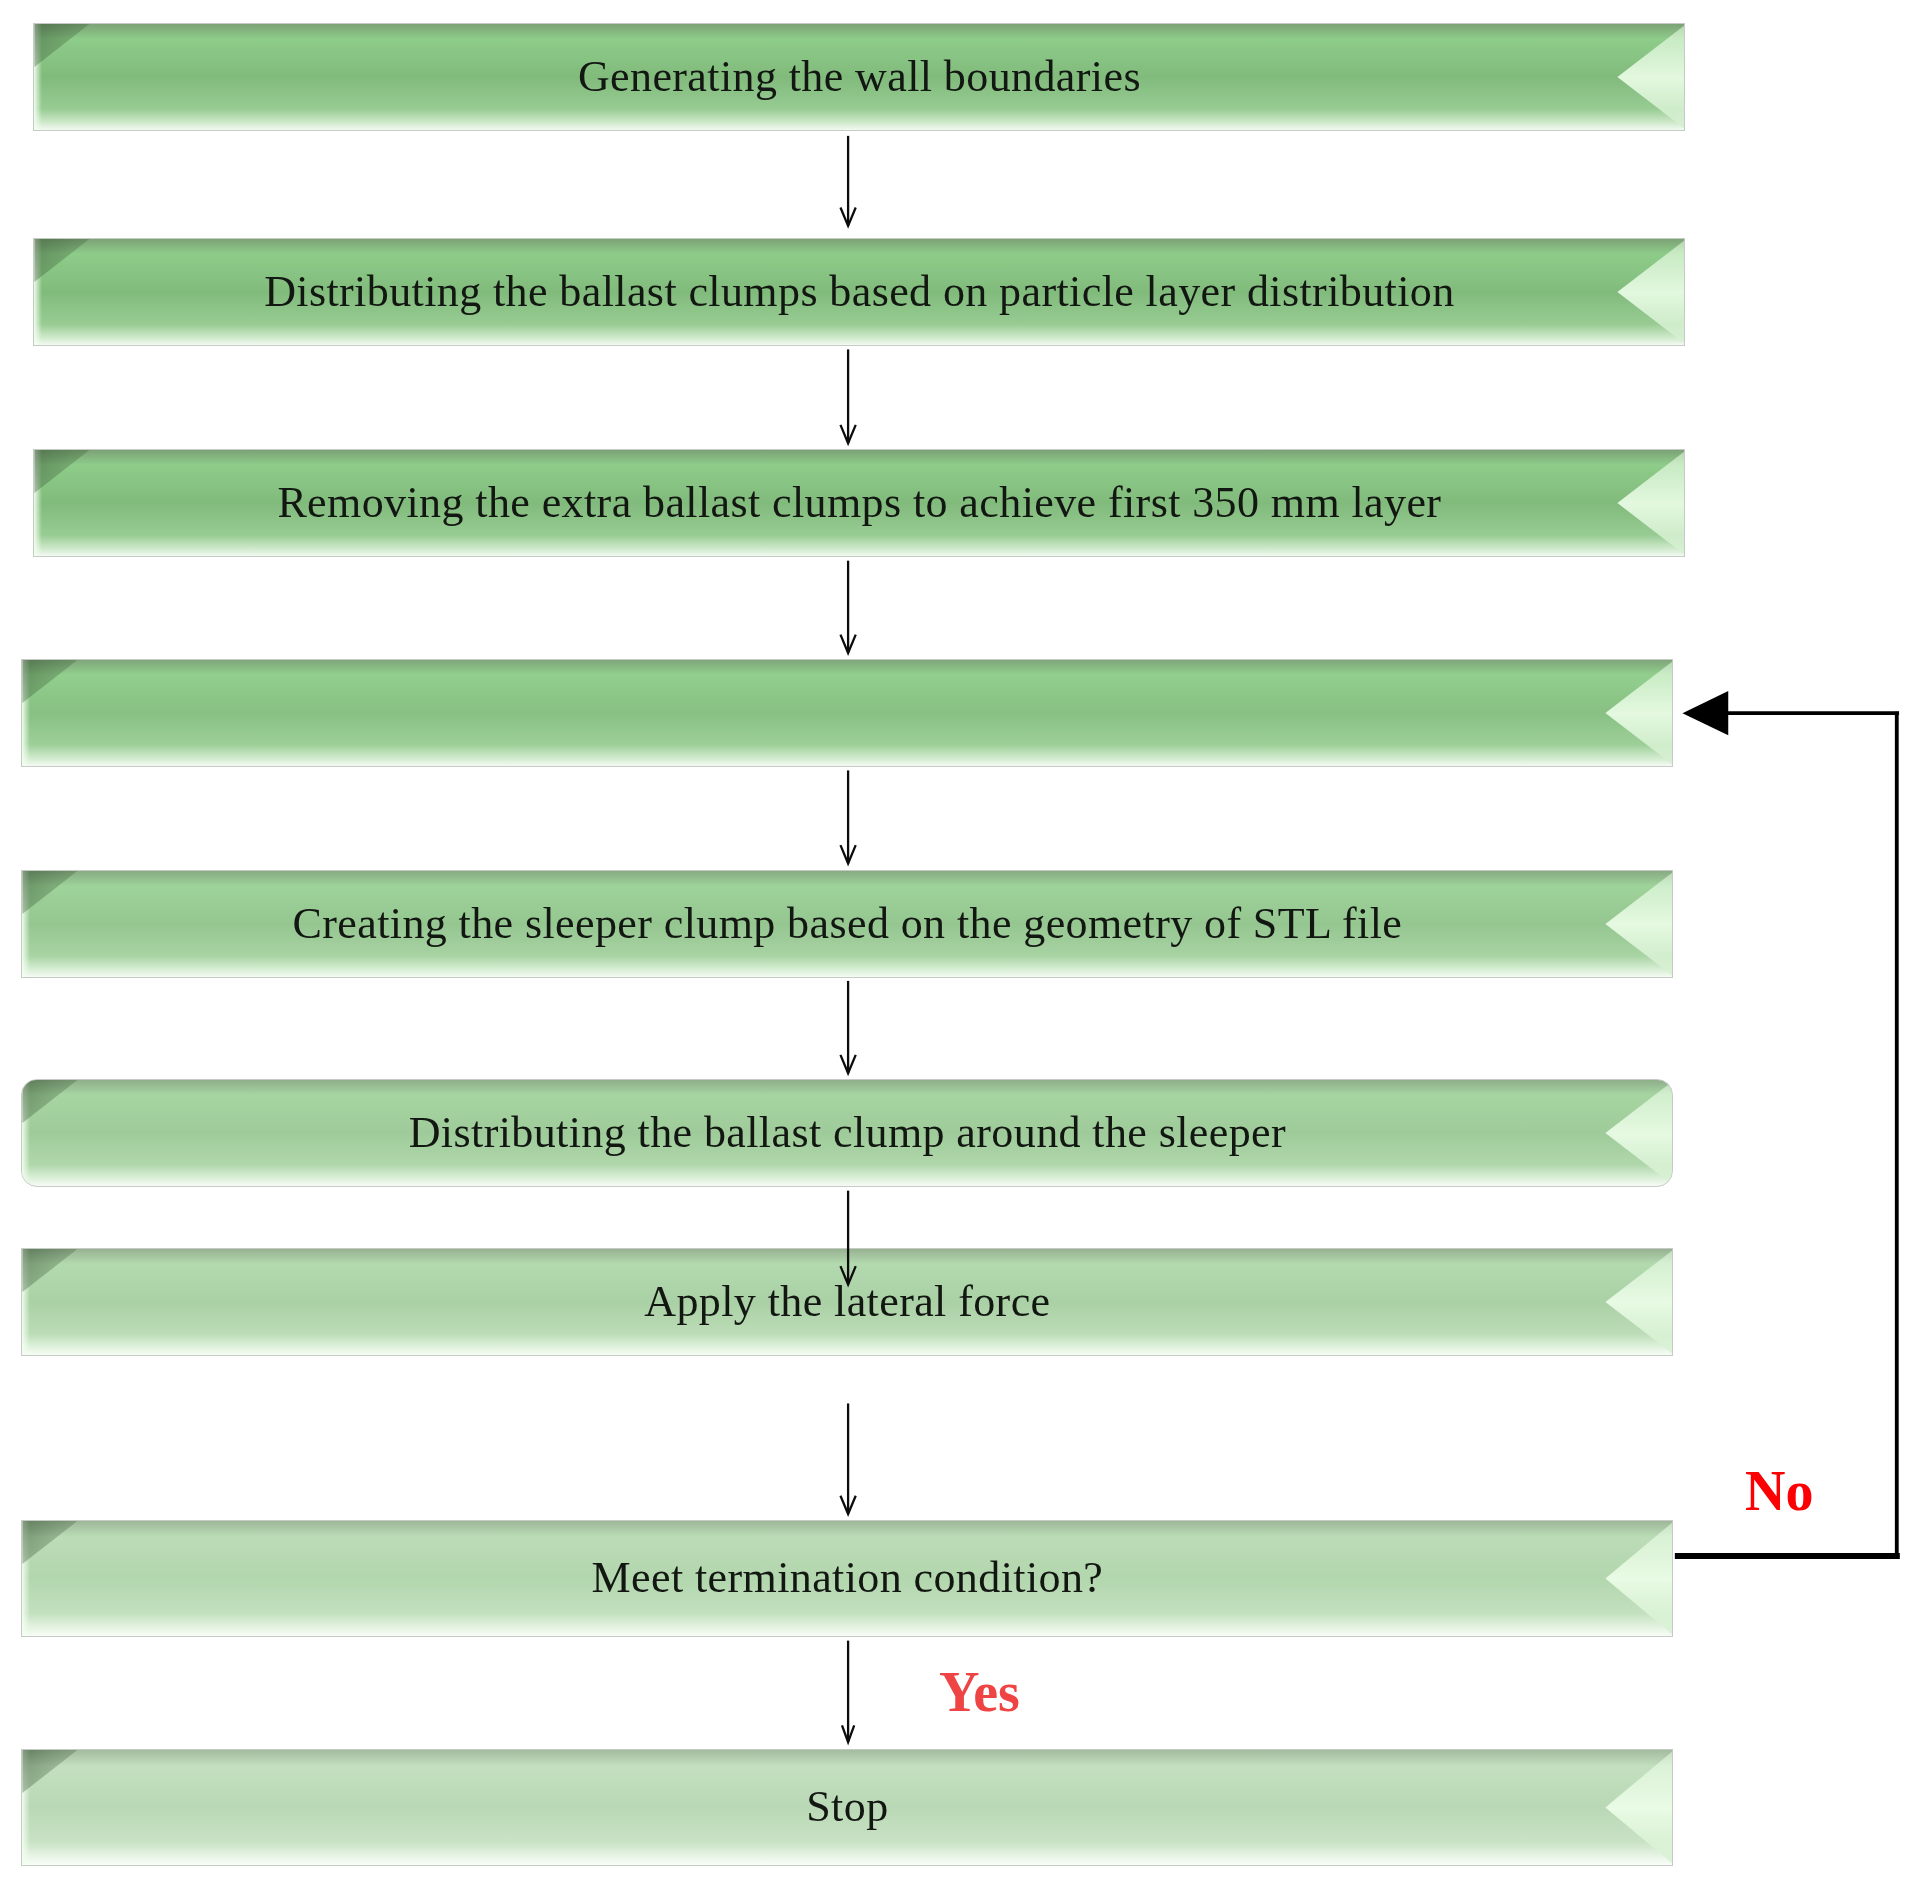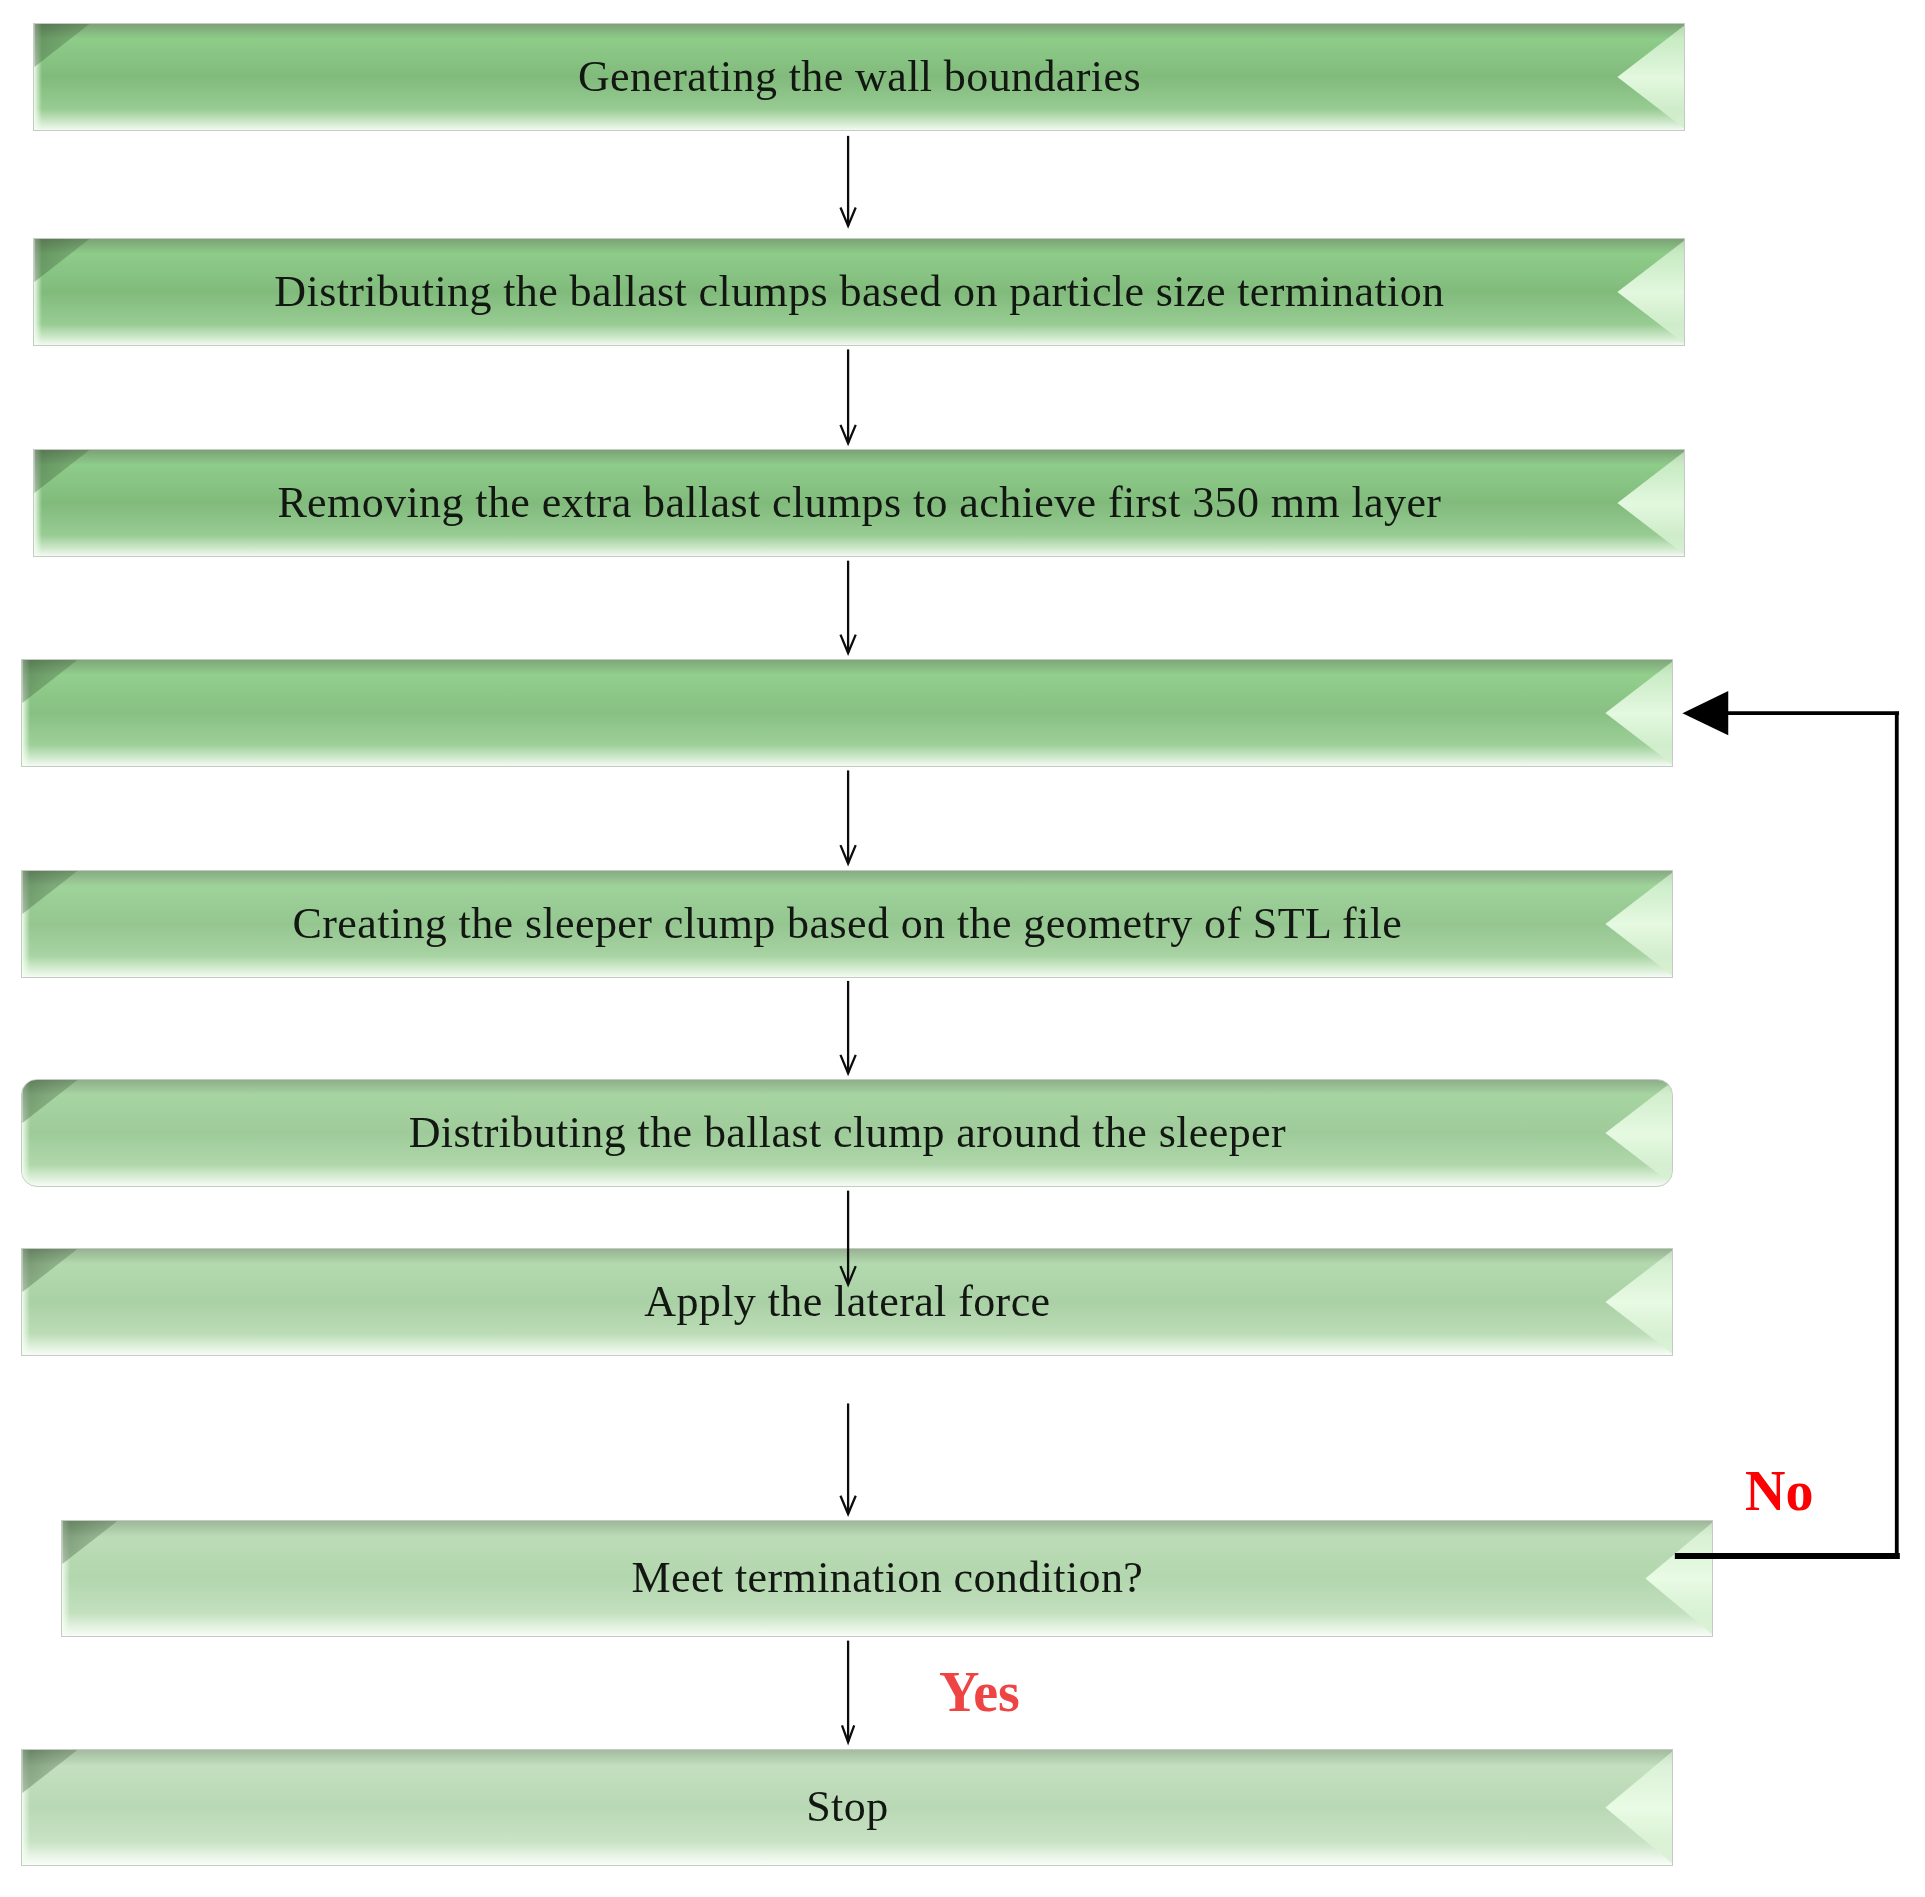--- a/index.html
+++ b/index.html
@@ -84,7 +84,7 @@
     <span class="fold"></span>
     <span class="edge-l"></span>
     <span class="edge-r"></span>
-    <span class="label">Distributing the ballast clumps based on particle size termination</span>
+    <span class="label">Distributing the ballast clumps based on particle layer distribution</span>
   </div>
 
   <div class="fbox b3" style="top:449px;">

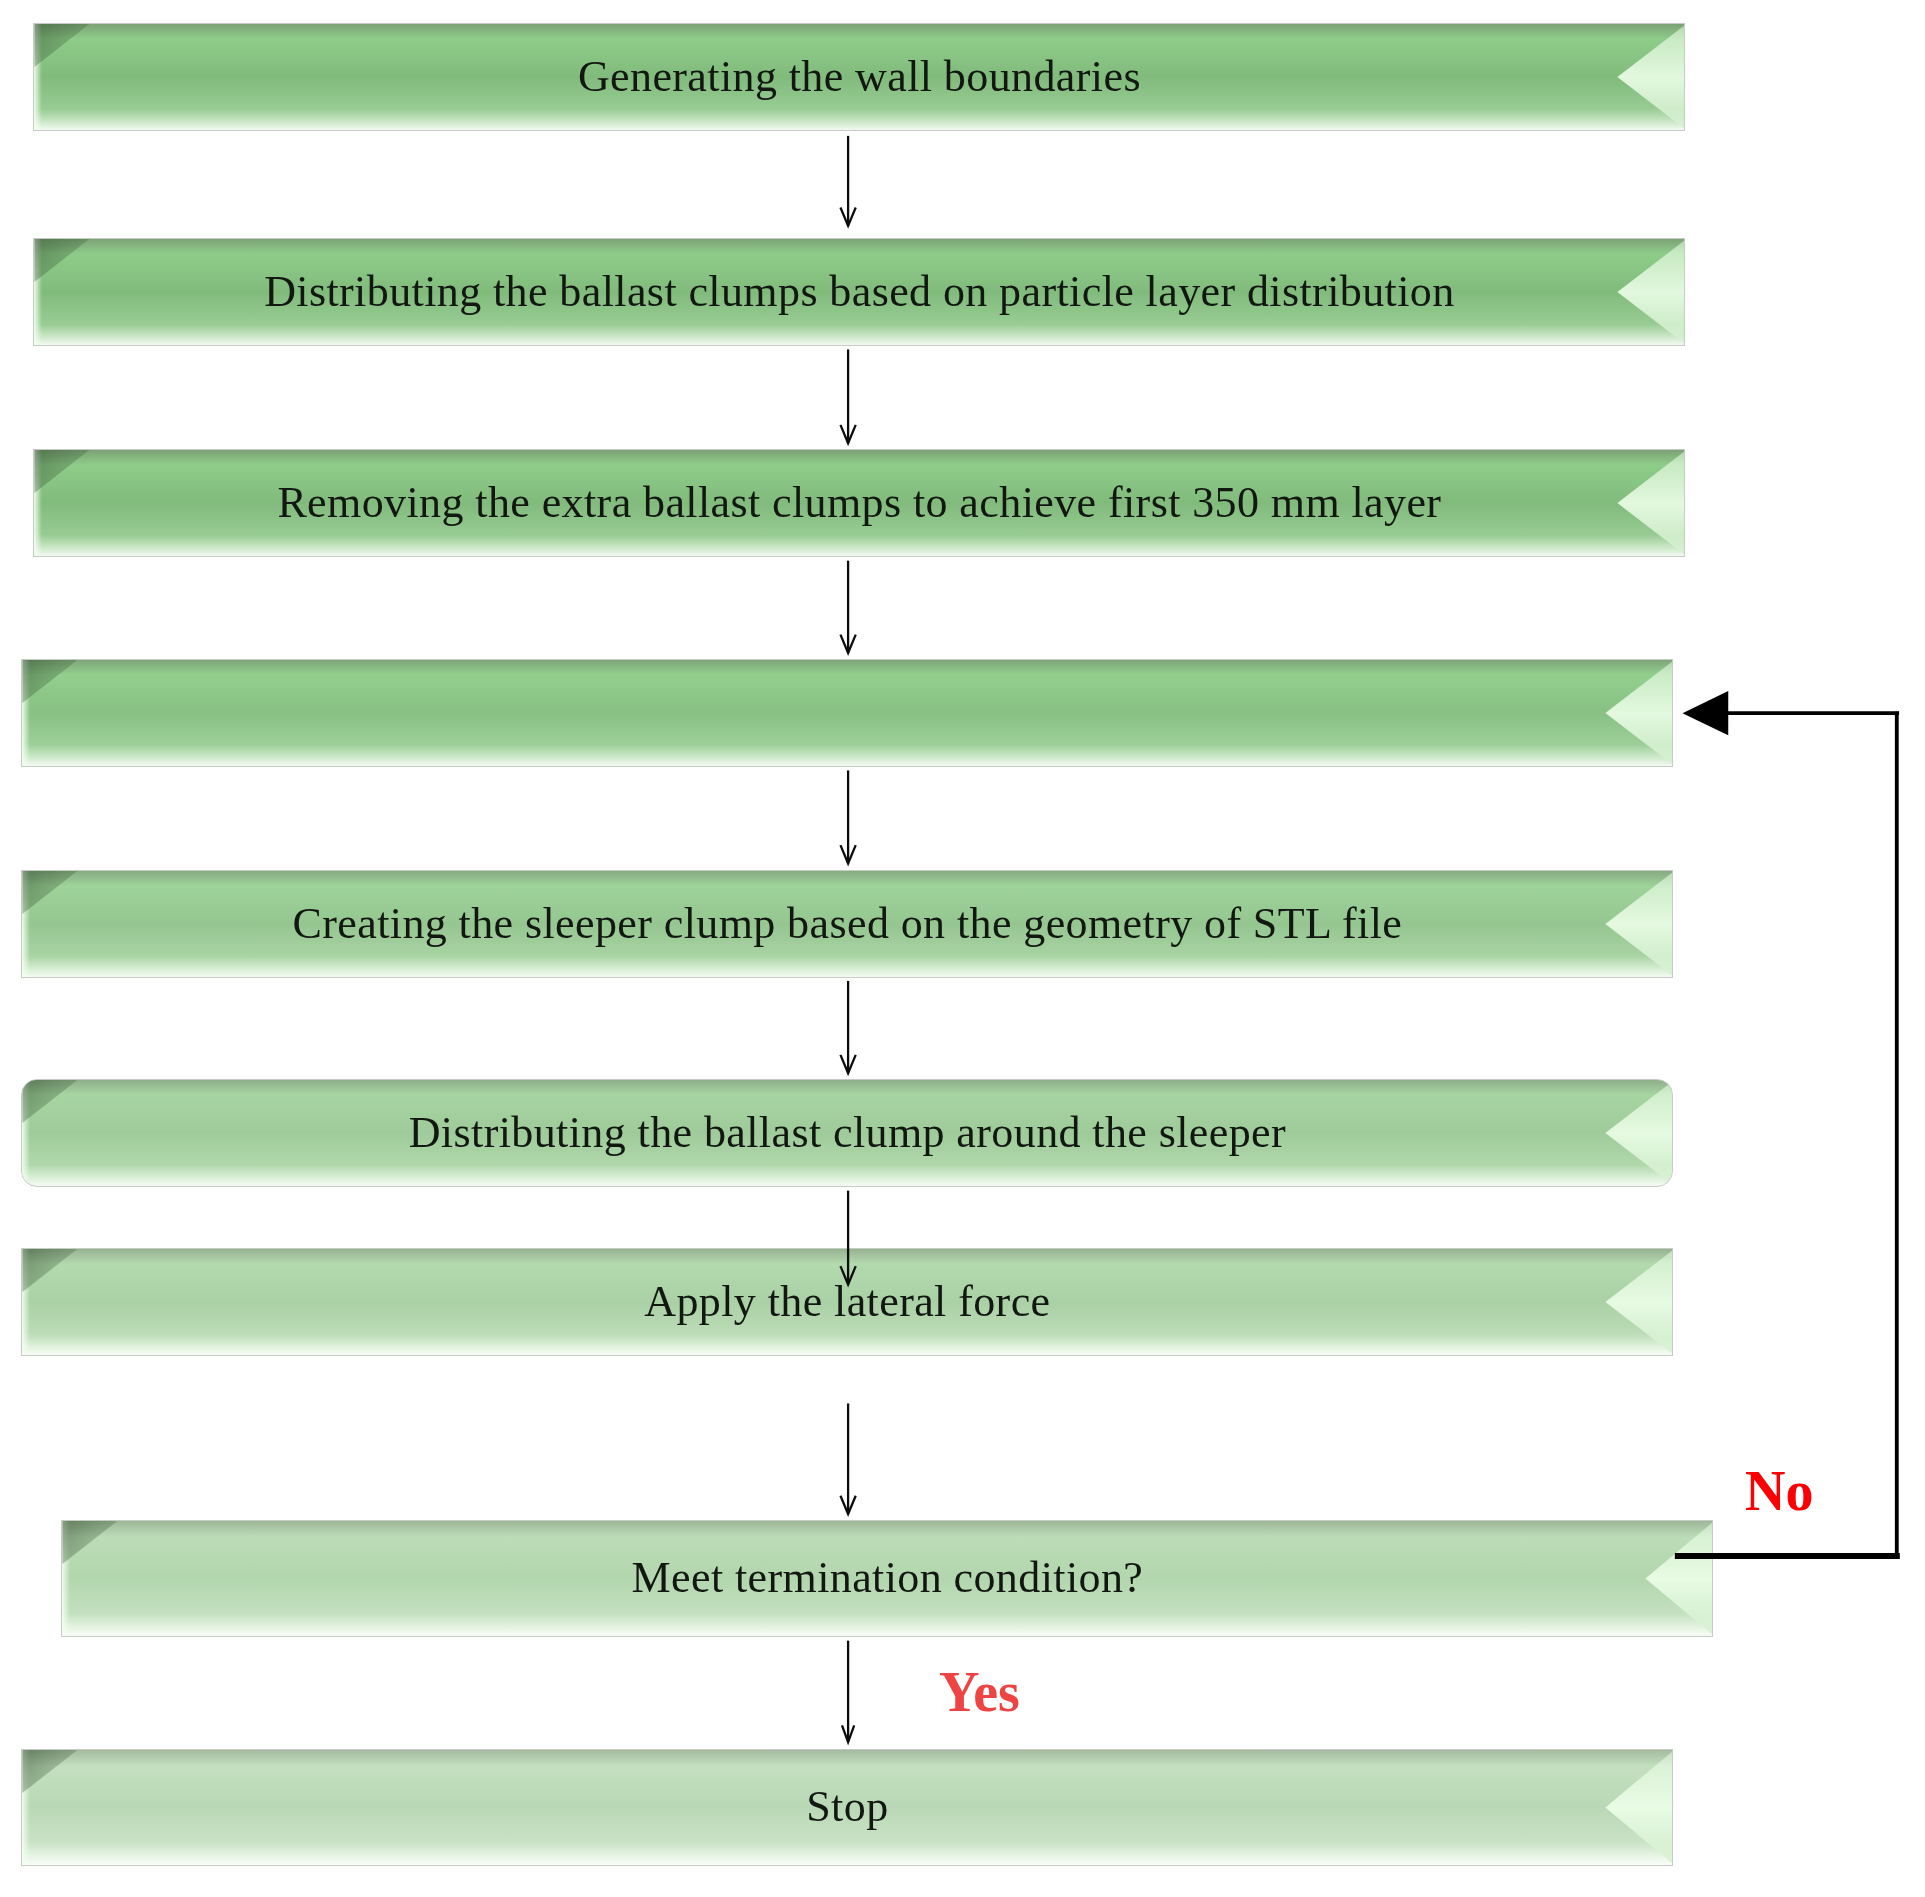--- a/index.html
+++ b/index.html
@@ -54,7 +54,7 @@
   .b5{background:linear-gradient(180deg,#87aa82 0%,#9ed39a 14%,#95c690 50%,#a8d3a3 80%,#d8efd5 93%,#f5fbf4 100%);}
   .b6{background:linear-gradient(180deg,#8eae89 0%,#a7d5a2 14%,#9ecb99 50%,#b0d7ab 80%,#ddf1da 93%,#f6fbf5 100%);border-radius:16px;}
   .b7{background:linear-gradient(180deg,#97b292 0%,#b3d9ae 14%,#aad0a5 50%,#bcdcb7 80%,#e2f3df 93%,#f7fcf6 100%);}
-  .b8{background:linear-gradient(180deg,#9db798 0%,#bcdcb7 14%,#b2d6ad 50%,#c3e0bf 80%,#e6f4e3 93%,#f8fcf7 100%);margin-left:40px;}
+  .b8{background:linear-gradient(180deg,#9db798 0%,#bcdcb7 14%,#b2d6ad 50%,#c3e0bf 80%,#e6f4e3 93%,#f8fcf7 100%);}
   .b9{background:linear-gradient(180deg,#a3bb9e 0%,#c3dfbf 14%,#b9d8b5 50%,#c9e2c5 80%,#e9f6e7 93%,#f9fdf8 100%);}
   
   .connectors{position:absolute;top:0;left:0;z-index:5;pointer-events:none;}

